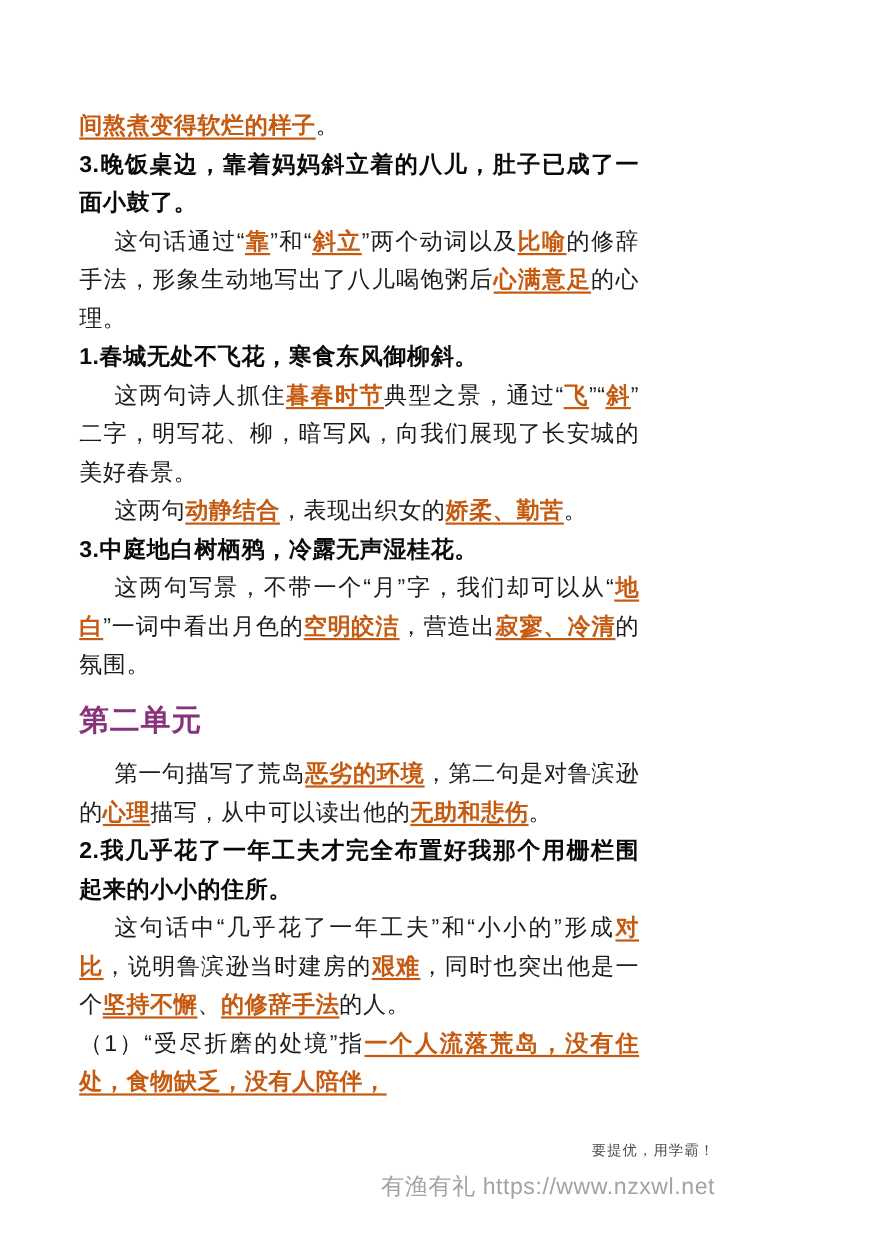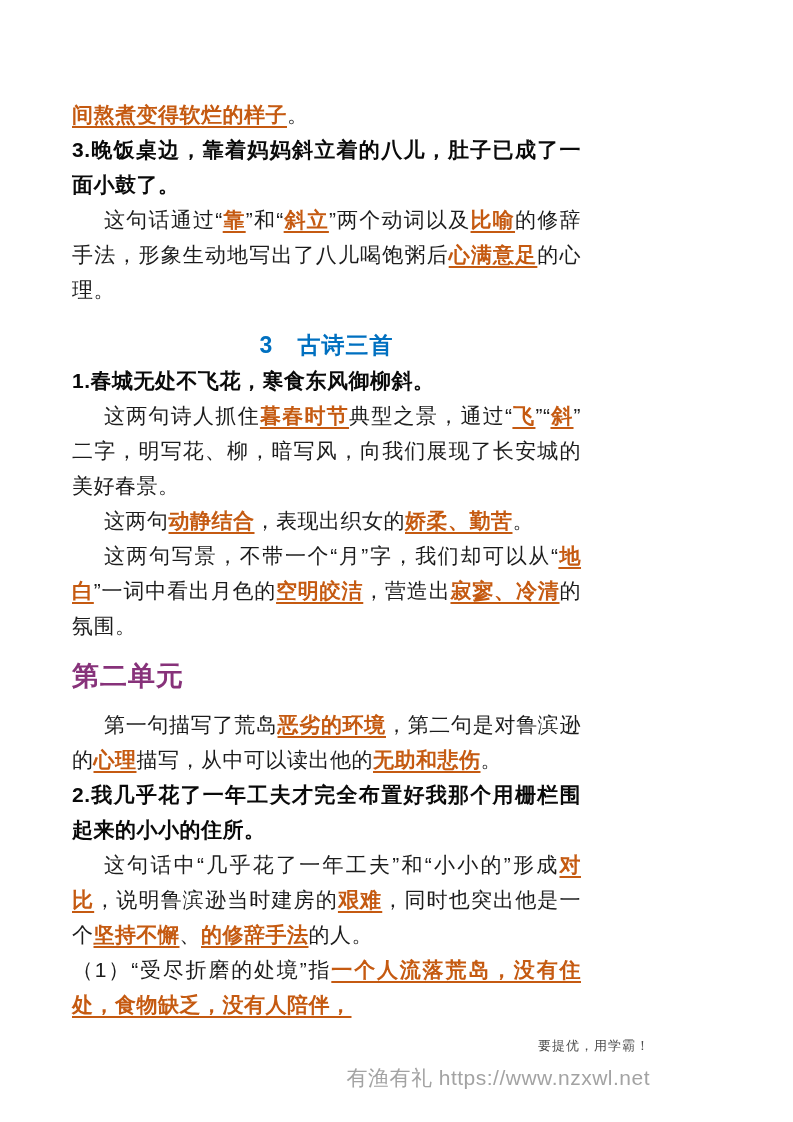--- a/index.html
+++ b/index.html
@@ -96,7 +96,6 @@
       <p class="para"><span class="run-o">间熬煮变得软烂的样子</span><span class="run-n">。</span></p>
       <p class="para"><span class="run-b">3.晚饭桌边，靠着妈妈斜立着的八儿，肚子已成了一面小鼓了。</span></p>
       <p class="para indent"><span class="run-n">这句话通过“</span><span class="run-o">靠</span><span class="run-n">”和“</span><span class="run-o">斜立</span><span class="run-n">”两个动词以及</span><span class="run-o">比喻</span><span class="run-n">的修辞手法，形象生动地写出了八儿喝饱粥后</span><span class="run-o">心满意足</span><span class="run-n">的心理。</span></p>
-      <h2 class="heading">3　古诗三首</h2>
       <p class="para"><span class="run-b">1.春城无处不飞花，寒食东风御柳斜。</span></p>
       <p class="para indent"><span class="run-n">这两句诗人抓住</span><span class="run-o">暮春时节</span><span class="run-n">典型之景，通过“</span><span class="run-o">飞</span><span class="run-n">”“</span><span class="run-o">斜</span><span class="run-n">”二字，明写花、柳，暗写风，向我们展现了长安城的美好春景。</span></p>
       <p class="para indent"><span class="run-n">这两句</span><span class="run-o">动静结合</span><span class="run-n">，表现出织女的</span><span class="run-o">娇柔、勤苦</span><span class="run-n">。</span></p>

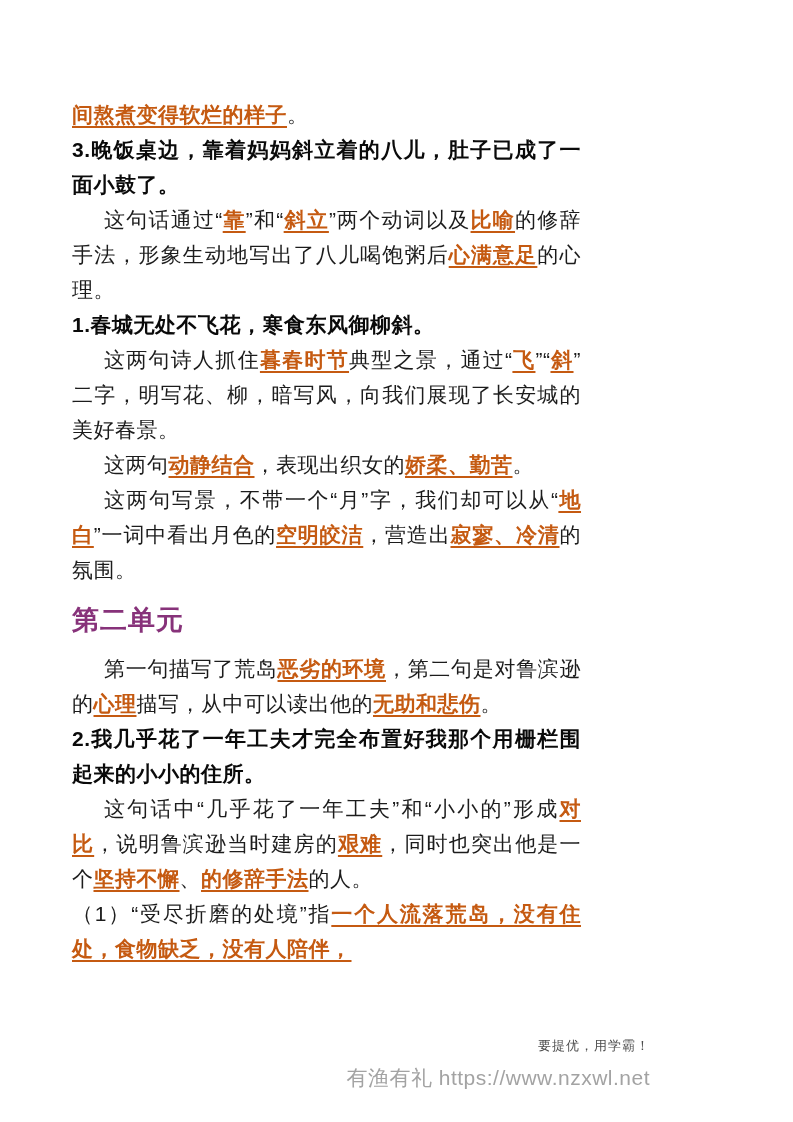--- a/index.html
+++ b/index.html
@@ -99,6 +99,7 @@
       <p class="para"><span class="run-b">1.春城无处不飞花，寒食东风御柳斜。</span></p>
       <p class="para indent"><span class="run-n">这两句诗人抓住</span><span class="run-o">暮春时节</span><span class="run-n">典型之景，通过“</span><span class="run-o">飞</span><span class="run-n">”“</span><span class="run-o">斜</span><span class="run-n">”二字，明写花、柳，暗写风，向我们展现了长安城的美好春景。</span></p>
       <p class="para indent"><span class="run-n">这两句</span><span class="run-o">动静结合</span><span class="run-n">，表现出织女的</span><span class="run-o">娇柔、勤苦</span><span class="run-n">。</span></p>
+      <p class="para"><span class="run-b">3.中庭地白树栖鸦，冷露无声湿桂花。</span></p>
       <p class="para indent"><span class="run-n">这两句写景，不带一个“月”字，我们却可以从“</span><span class="run-o">地白</span><span class="run-n">”一词中看出月色的</span><span class="run-o">空明皎洁</span><span class="run-n">，营造出</span><span class="run-o">寂寥、冷清</span><span class="run-n">的氛围。</span></p>
       <h1 class="unit">第二单元</h1>
       <p class="para indent"><span class="run-n">第一句描写了荒岛</span><span class="run-o">恶劣的环境</span><span class="run-n">，第二句是对鲁滨逊的</span><span class="run-o">心理</span><span class="run-n">描写，从中可以读出他的</span><span class="run-o">无助和悲伤</span><span class="run-n">。</span></p>

